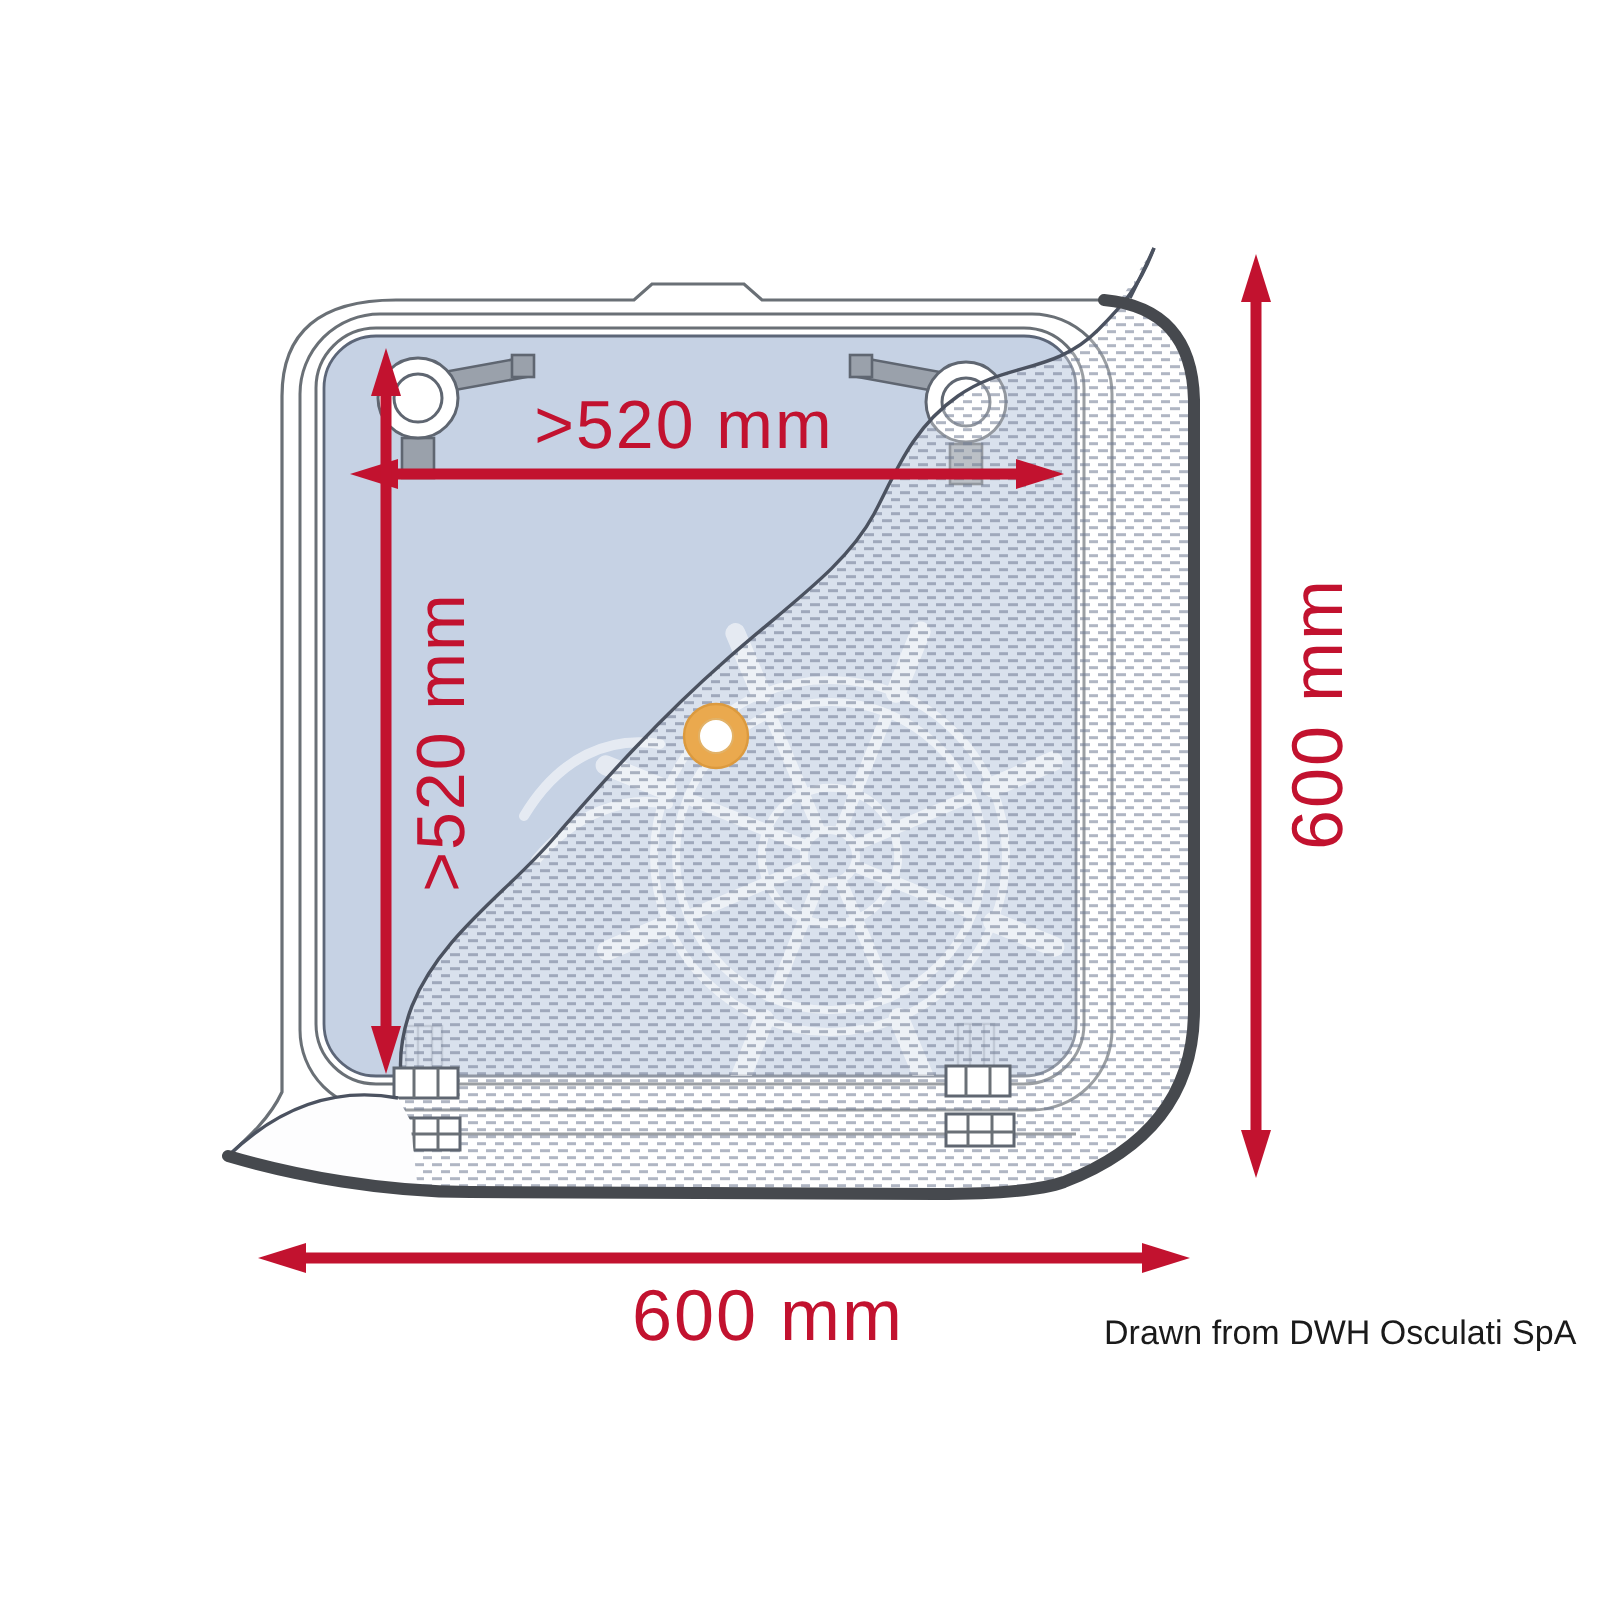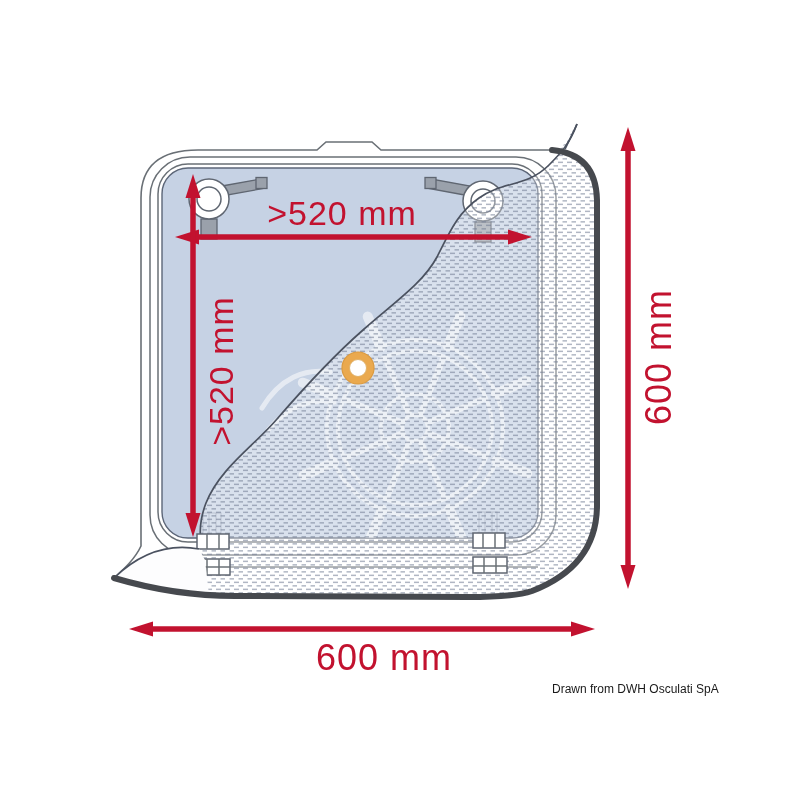--- a/index.html
+++ b/index.html
@@ -30,8 +30,8 @@
   #label-outer-height{left:559px;top:335px;}
   #label-outer-width{left:284px;top:636px;}
   .attribution{
-    position:absolute;left:552px;top:682px;
-    font-size:12px;color:var(--attribution-black);white-space:nowrap;
+    position:absolute;left:552px;top:657px;
+    font-size:17px;color:var(--attribution-black);white-space:nowrap;
   }
   
   .thin{fill:none;stroke:var(--line-gray);stroke-width:1.5;}

